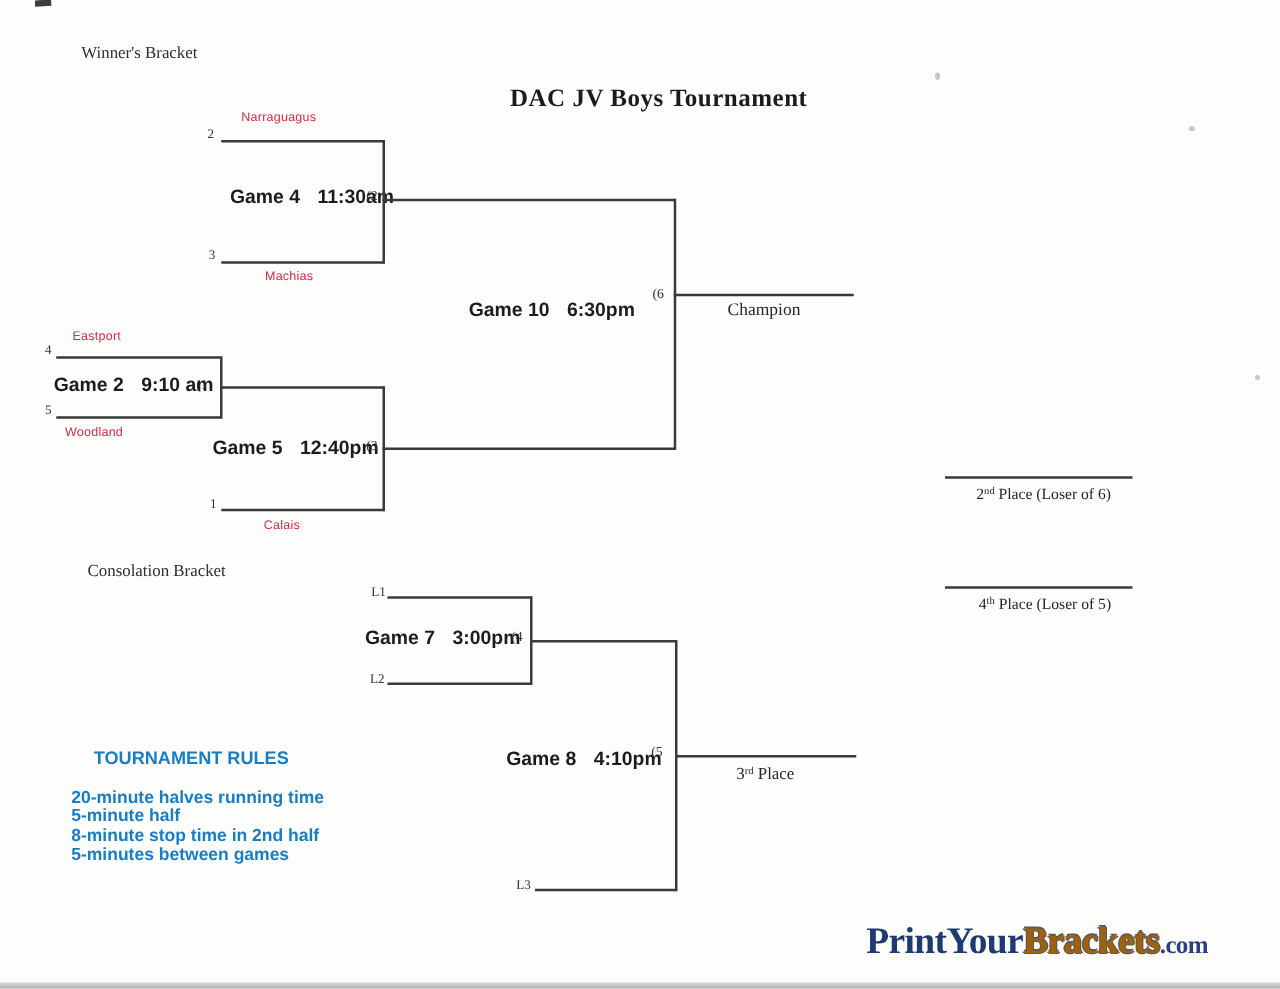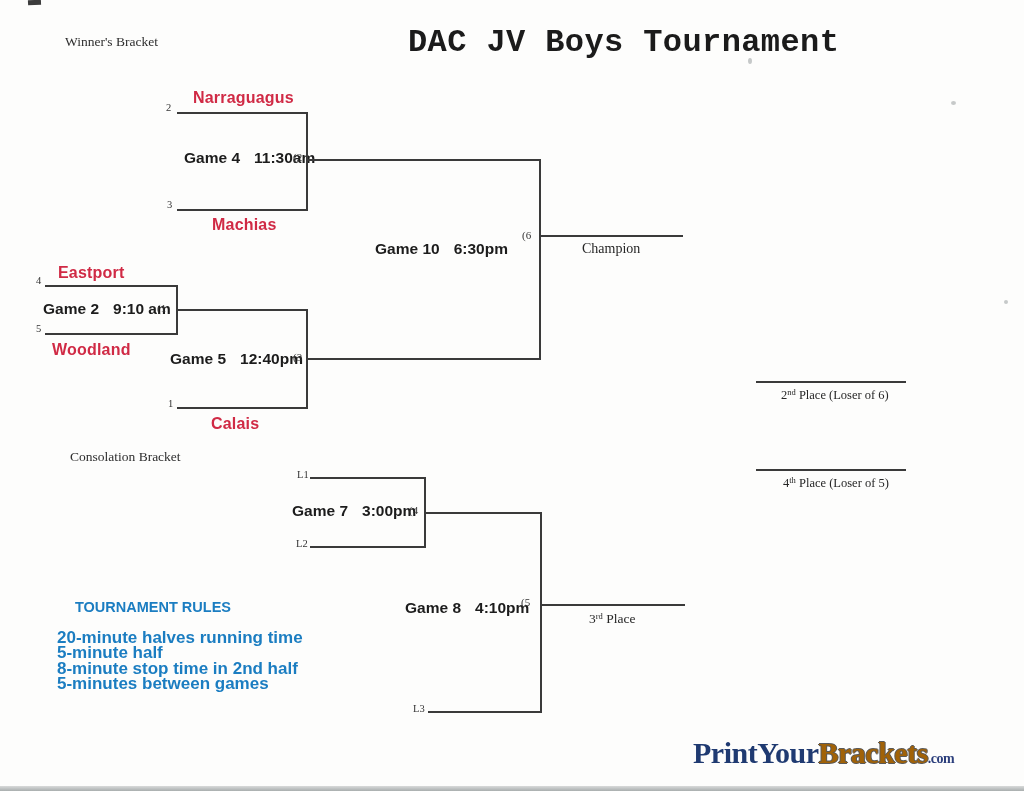--- a/index.html
+++ b/index.html
@@ -16,9 +16,9 @@
   .vline{position:absolute;width:2px;background:#3a3a3a;}
   .serif{font-family:"Liberation Serif", serif;color:#262626;}
   .title{
-    font-family:Liberation Mono, monospace;
-    font-weight:bold;font-size:32px;color:#1b1b1b;
-    letter-spacing:0.4px;white-space:nowrap;
+    font-family:Liberation Serif, serif;
+    font-weight:bold;font-size:20px;color:#1b1b1b;
+    letter-spacing:0.4px;white-space:nowrap;margin-top:44px;
   }
   .bracket-label{font-size:13.5px;color:#2e2e2e;white-space:nowrap;margin-left:32px;}
   .team{

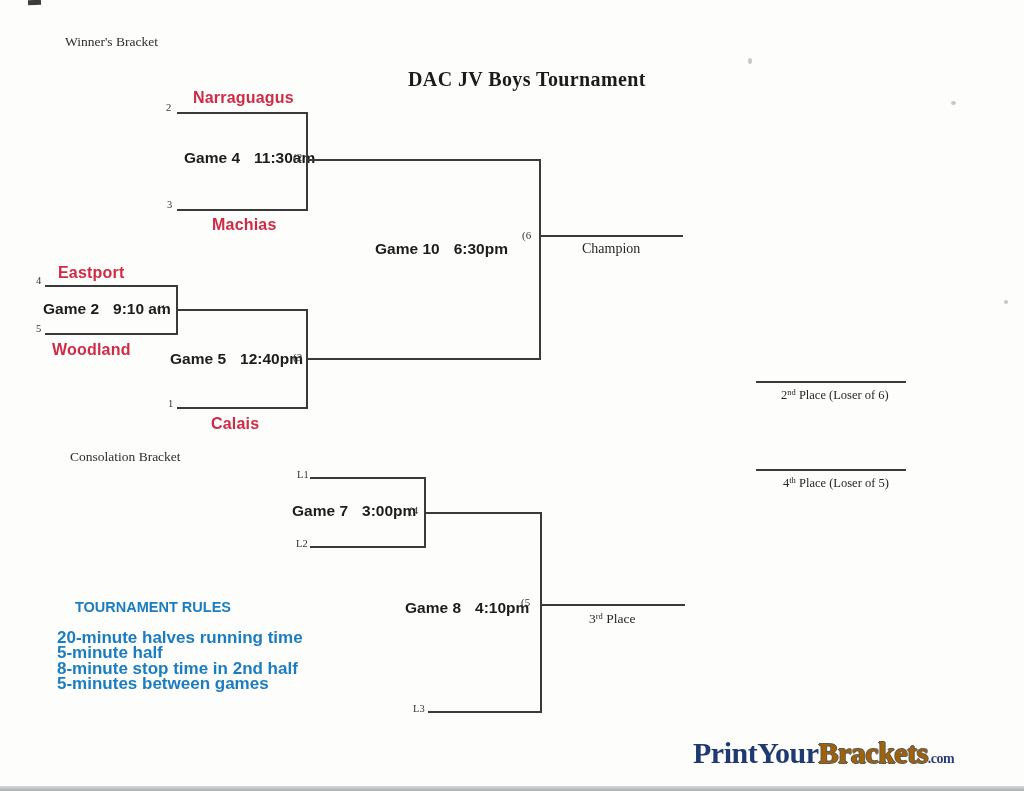--- a/index.html
+++ b/index.html
@@ -23,7 +23,7 @@
   .bracket-label{font-size:13.5px;color:#2e2e2e;white-space:nowrap;margin-left:32px;}
   .team{
     font-family:"Liberation Sans", sans-serif;
-    font-weight:bold;font-size:16px;color:#d02a45;white-space:nowrap;
+    font-weight:normal;font-size:10px;color:#d02a45;white-space:nowrap;
     letter-spacing:0.2px;
   }
   .game{

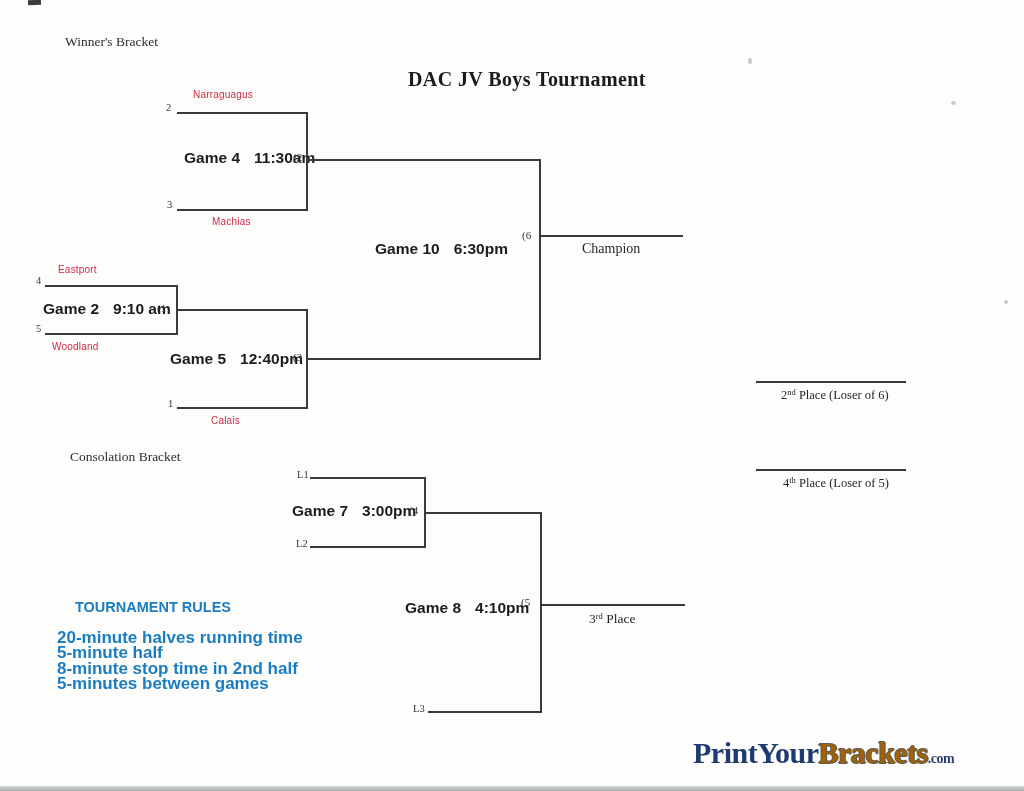--- a/index.html
+++ b/index.html
@@ -41,7 +41,7 @@
     font-weight:bold;color:#1b7dc1;
   }
   .rules-title{font-size:14.5px;white-space:nowrap;}
-  .rules-items{font-size:17px;line-height:15.4px;white-space:nowrap;}
+  .rules-items{font-size:14px;line-height:15.4px;white-space:nowrap;}
   .logo{white-space:nowrap;font-family:"Liberation Serif", serif;font-weight:bold;letter-spacing:-0.5px;}
   .logo .p1{font-size:30px;color:#1f3a71;}
   .logo .p2{font-size:30px;color:#a16207;text-shadow:

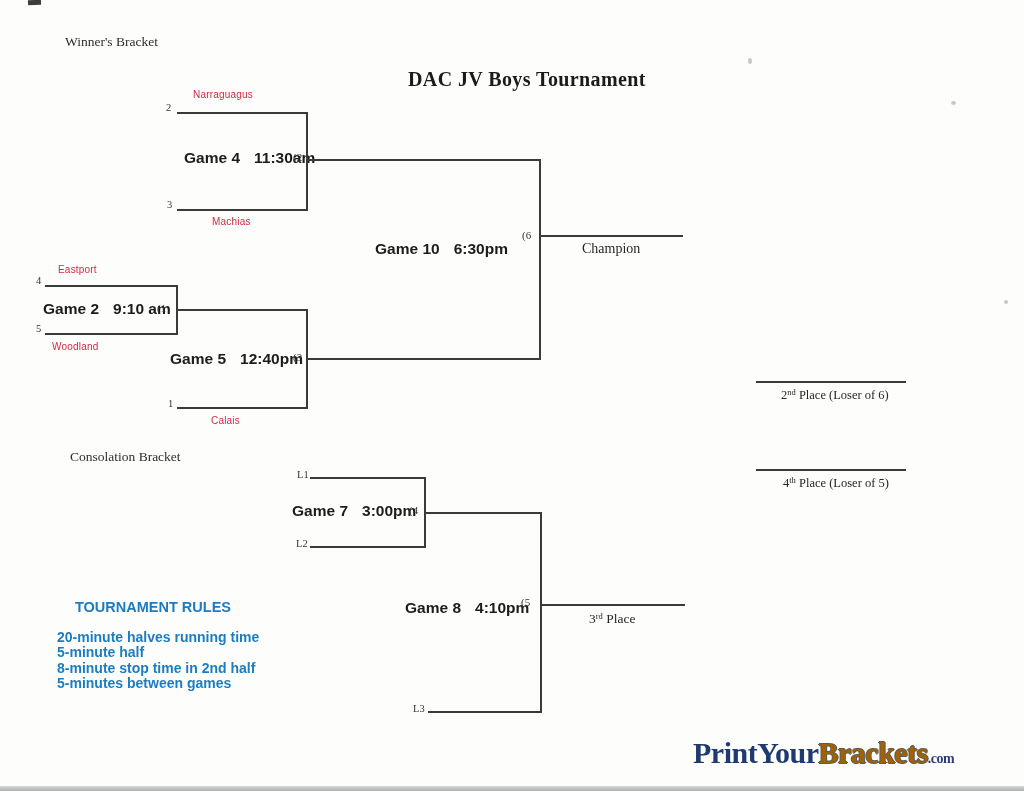--- a/index.html
+++ b/index.html
@@ -46,7 +46,7 @@
   .logo .p1{font-size:30px;color:#1f3a71;}
   .logo .p2{font-size:30px;color:#a16207;text-shadow:
      -1px 0 #5a5a5a, 1px 0 #5a5a5a, 0 -1px #5a5a5a, 0 1px #5a5a5a;}
-  .logo .p3{font-size:14px;color:#2c3f7c;}
+  .logo .p3{font-size:20px;color:#2c3f7c;}
   .scan-edge-bottom{
     position:absolute;left:0;top:786;width:1024px;height:5px;
     background:linear-gradient(#d8dada,#a9aeae);

